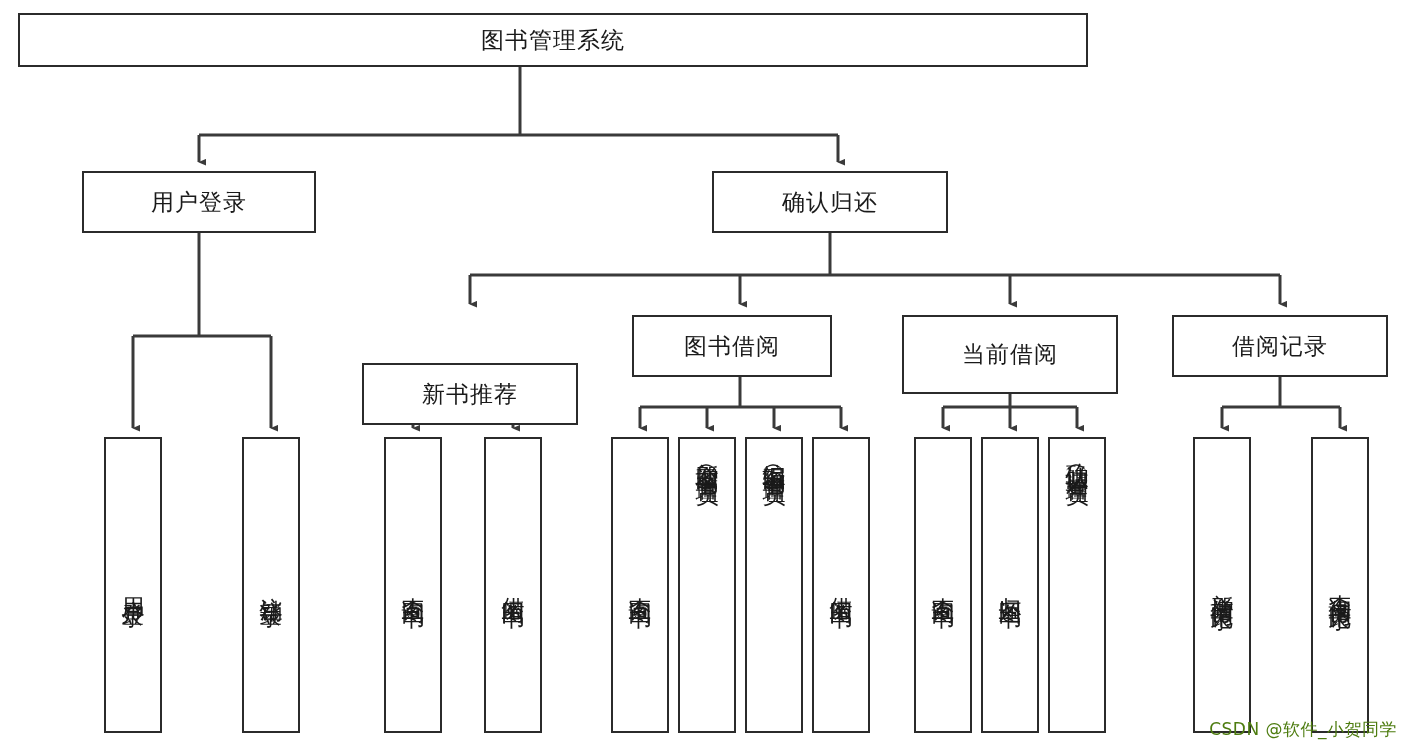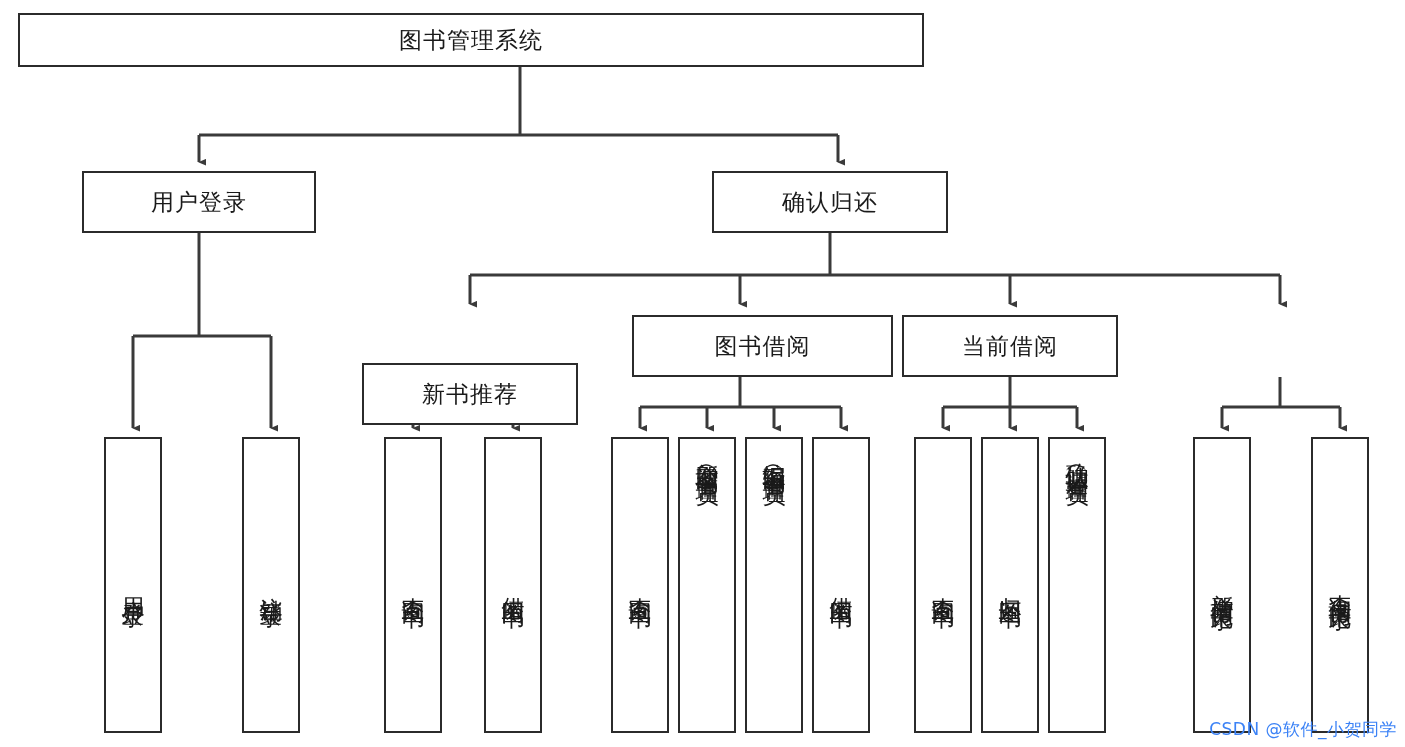--- a/index.html
+++ b/index.html
@@ -124,7 +124,7 @@
     </g>
   </svg>
 
-  <div class="node node-h" style="left:18px; top:13px; width:906px; height:54px;">
+  <div class="node node-h" style="left:18px; top:13px; width:1070px; height:54px;">
     <span>图书管理系统</span>
   </div>
 

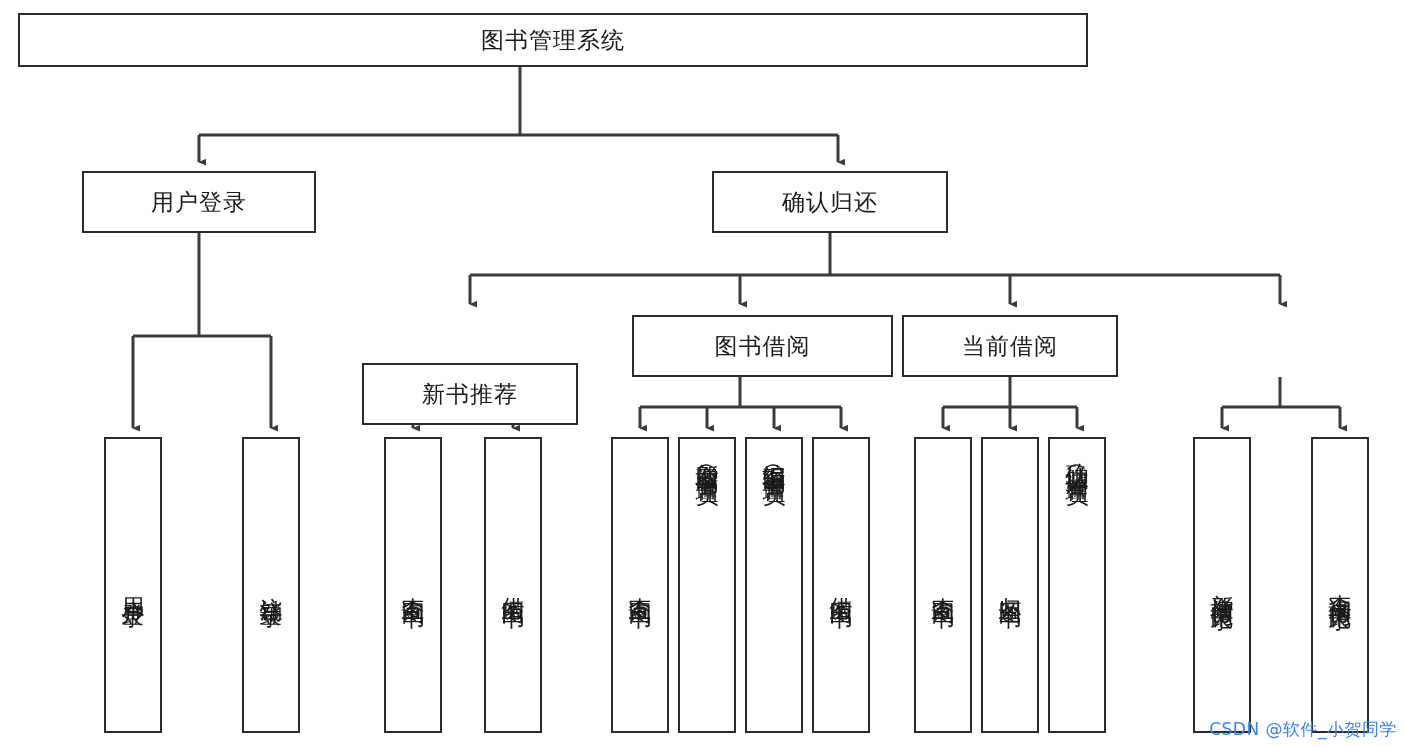--- a/index.html
+++ b/index.html
@@ -138,7 +138,7 @@
   <div class="node node-h" style="left:362px; top:315px; width:216px; height:62px;margin-top:48px;">
     <span>新书推荐</span>
   </div>
-  <div class="node node-h" style="left:632px; top:315px; width:261px; height:62px;">
+  <div class="node node-h" style="left:632px; top:315px; width:200px; height:62px;">
     <span>图书借阅</span>
   </div>
   <div class="node node-h" style="left:902px; top:315px; width:216px; height:62px;">

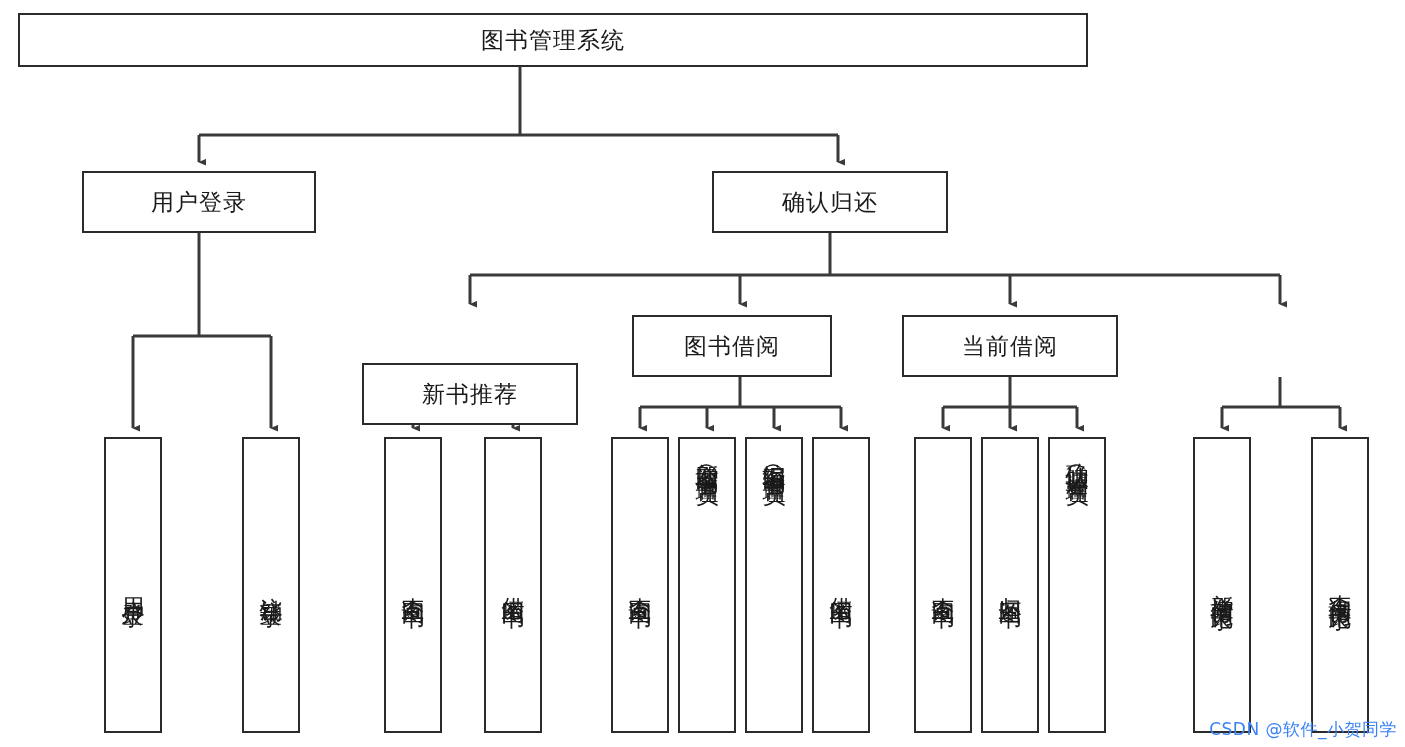--- a/index.html
+++ b/index.html
@@ -141,7 +141,7 @@
   <div class="node node-h" style="left:632px; top:315px; width:200px; height:62px;">
     <span>图书借阅</span>
   </div>
-  <div class="node node-h" style="left:902px; top:315px; width:216px; height:62px;">
+  <div class="node node-h" style="left:902px; top:315px; width:216px; height:79px;">
     <span>当前借阅</span>
   </div>
 

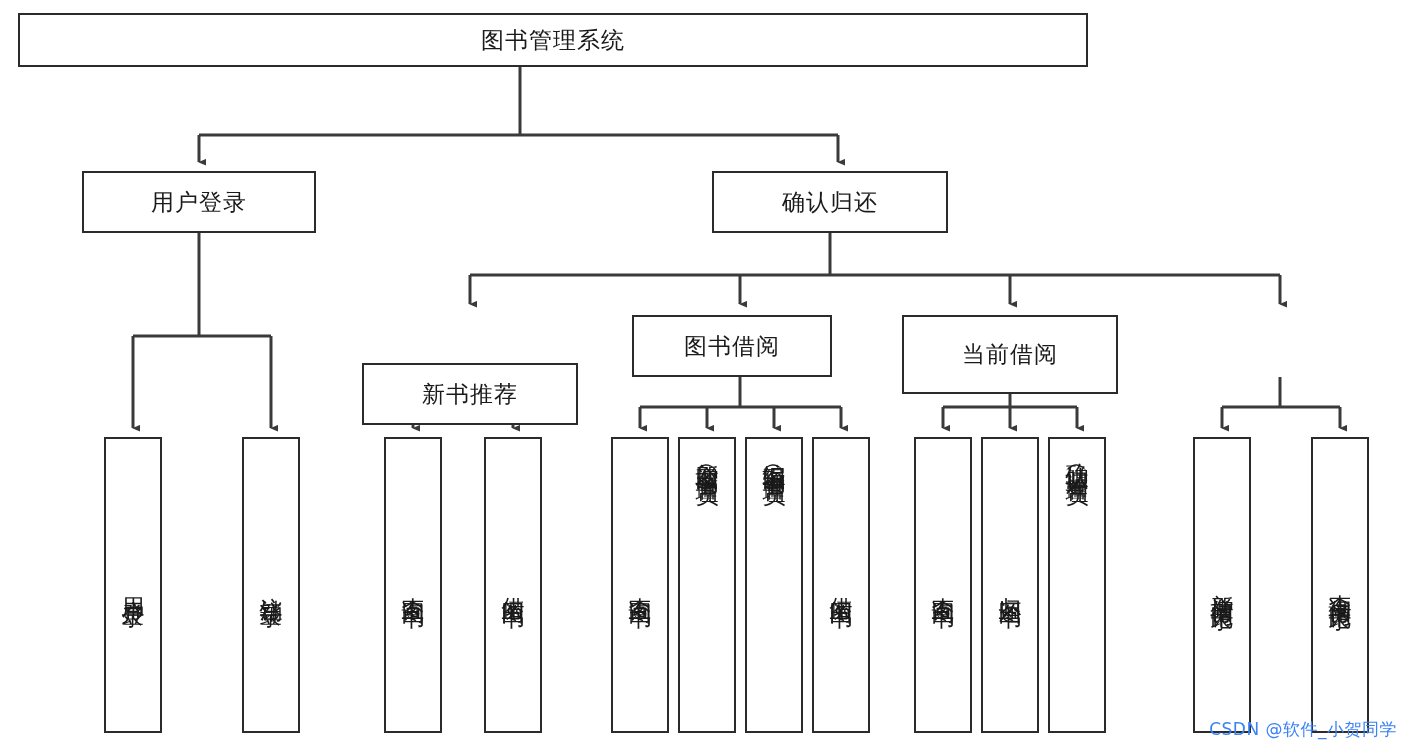--- a/index.html
+++ b/index.html
@@ -144,6 +144,9 @@
   <div class="node node-h" style="left:902px; top:315px; width:216px; height:79px;">
     <span>当前借阅</span>
   </div>
+  <div class="node node-h" style="left:1172px; top:315px; width:216px; height:62px;">
+    <span>借阅记录</span>
+  </div>
 
   <div class="node node-v" style="left:104px; top:437px; width:58px; height:296px;">
     <span>用户登录</span>

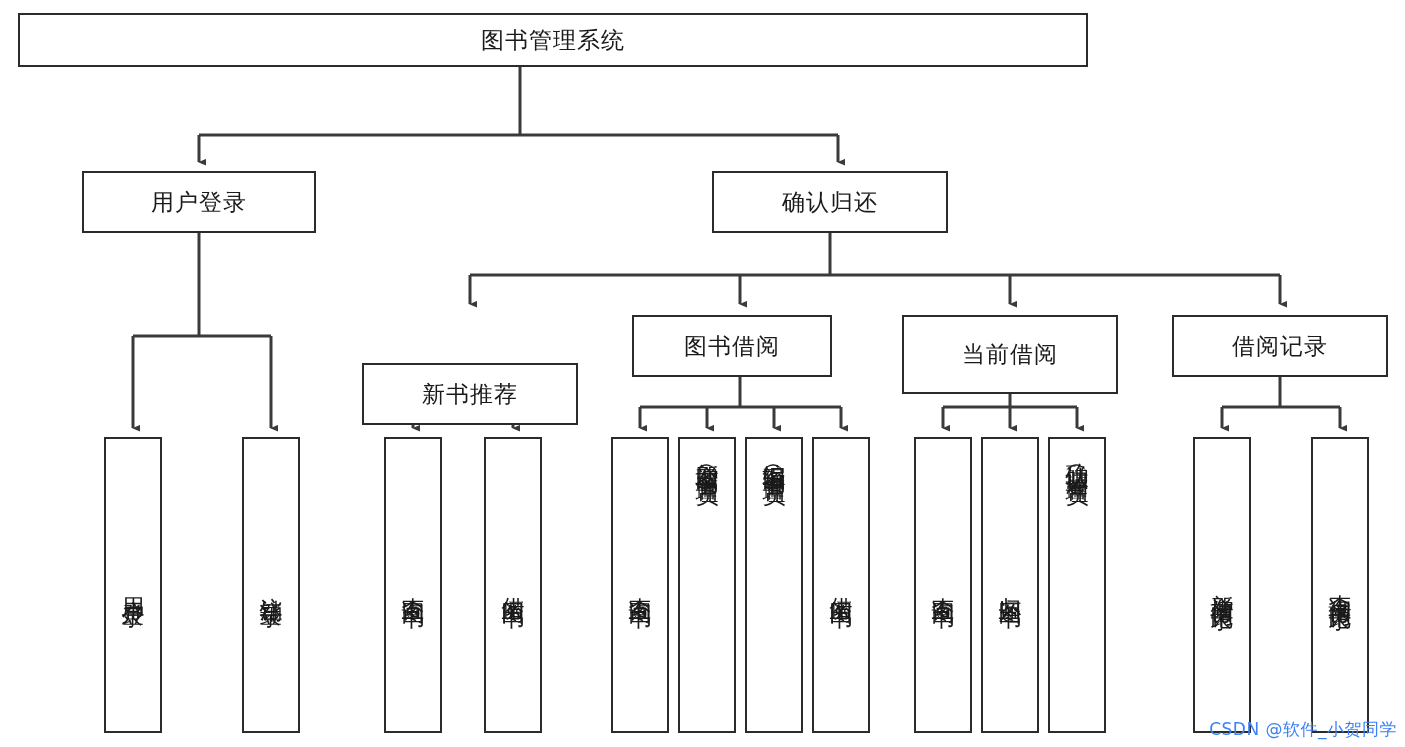--- a/index.html
+++ b/index.html
@@ -63,7 +63,7 @@
     right: 8px;
     bottom: 6px;
     font-size: 17px;
-    color: #3b82f6;
+    color: #4d7c0f;
     letter-spacing: 0.5px;
     z-index: 5;
     white-space: nowrap;

